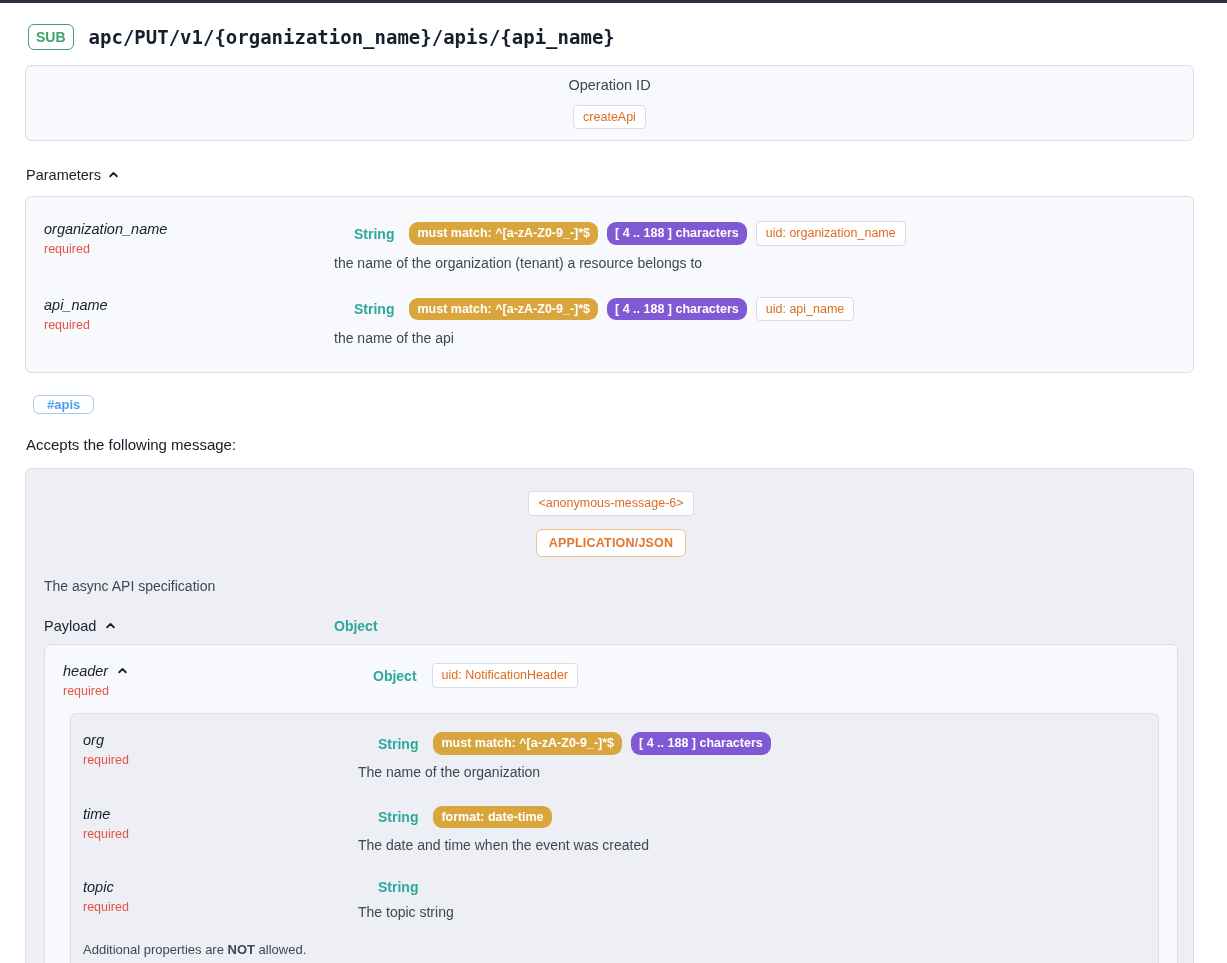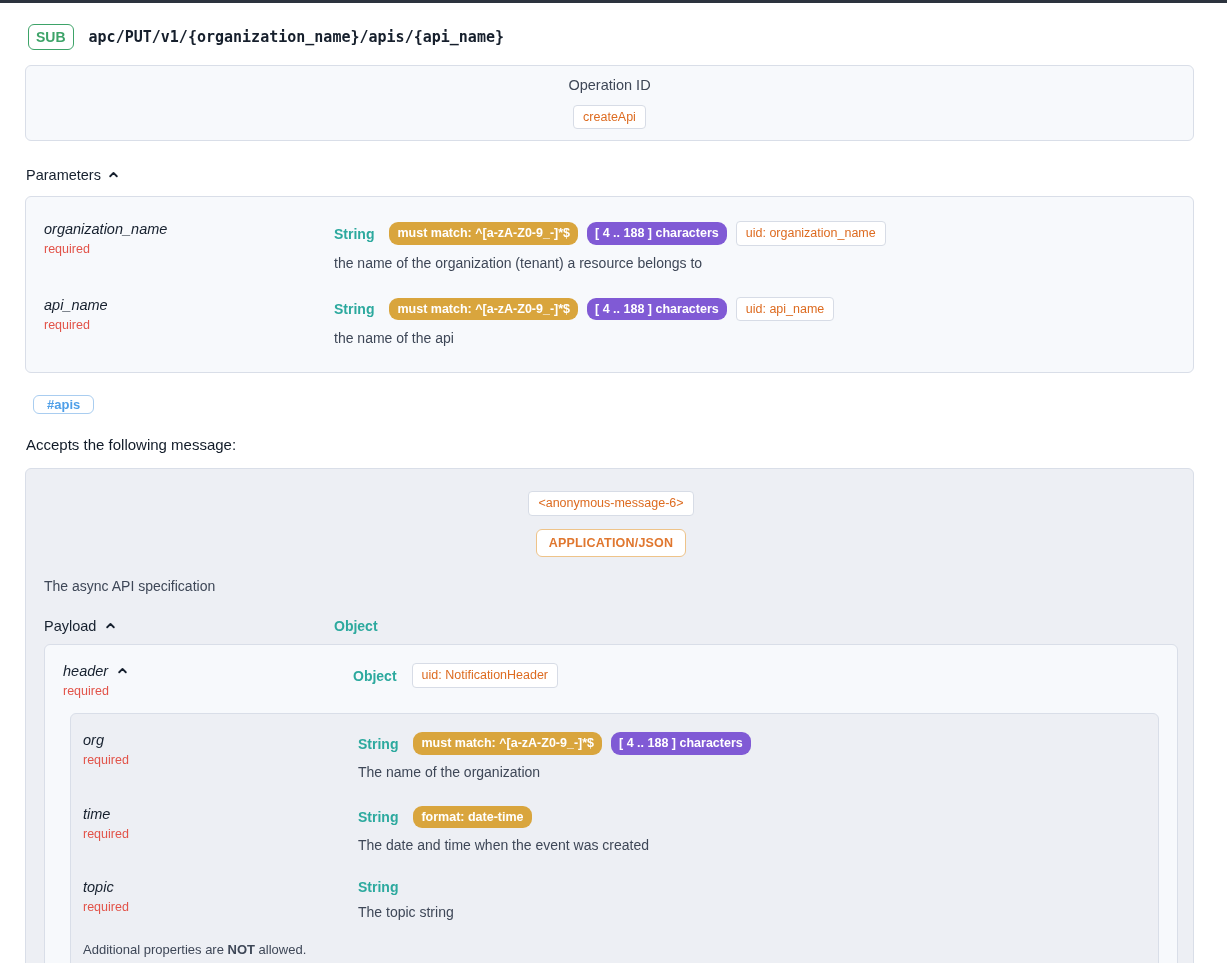--- a/index.html
+++ b/index.html
@@ -21,7 +21,7 @@
   }
   .op-path {
     font-family:"DejaVu Sans Mono", monospace;
-    font-size:15px; font-weight:700; margin:0; color:#161f2c; letter-spacing:0;
+    font-size:19px; font-weight:700; margin:0; color:#161f2c; letter-spacing:0;
   }
 
   

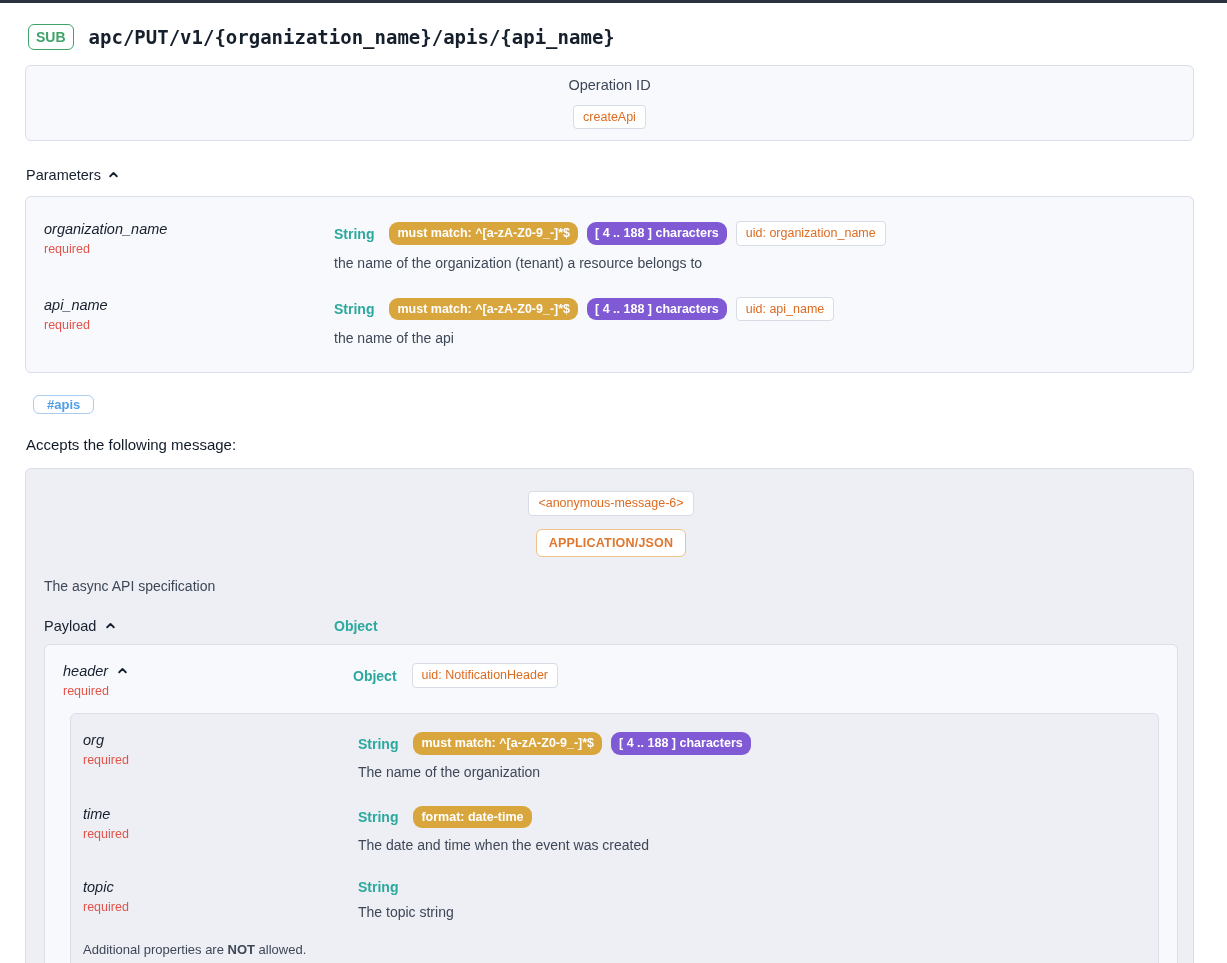--- a/index.html
+++ b/index.html
@@ -59,7 +59,7 @@
   .prop-name .nm { font-style:italic; }
   .prop-name .nm.plain { font-style:normal; }
   .required { color:#e25349; font-size:12.5px; margin-top:5px; }
-  .type-line { display:flex; align-items:center; gap:9px; flex-wrap:wrap; }
+  .type-line { display:flex; align-items:center; gap:9px; flex-wrap:wrap;margin-left:20px; }
   .type { color:#2ca99e; font-weight:700; font-size:14px; margin-right:6px; }
   .desc { margin-top:9px; font-size:14px; color:#3e4757; }
 

